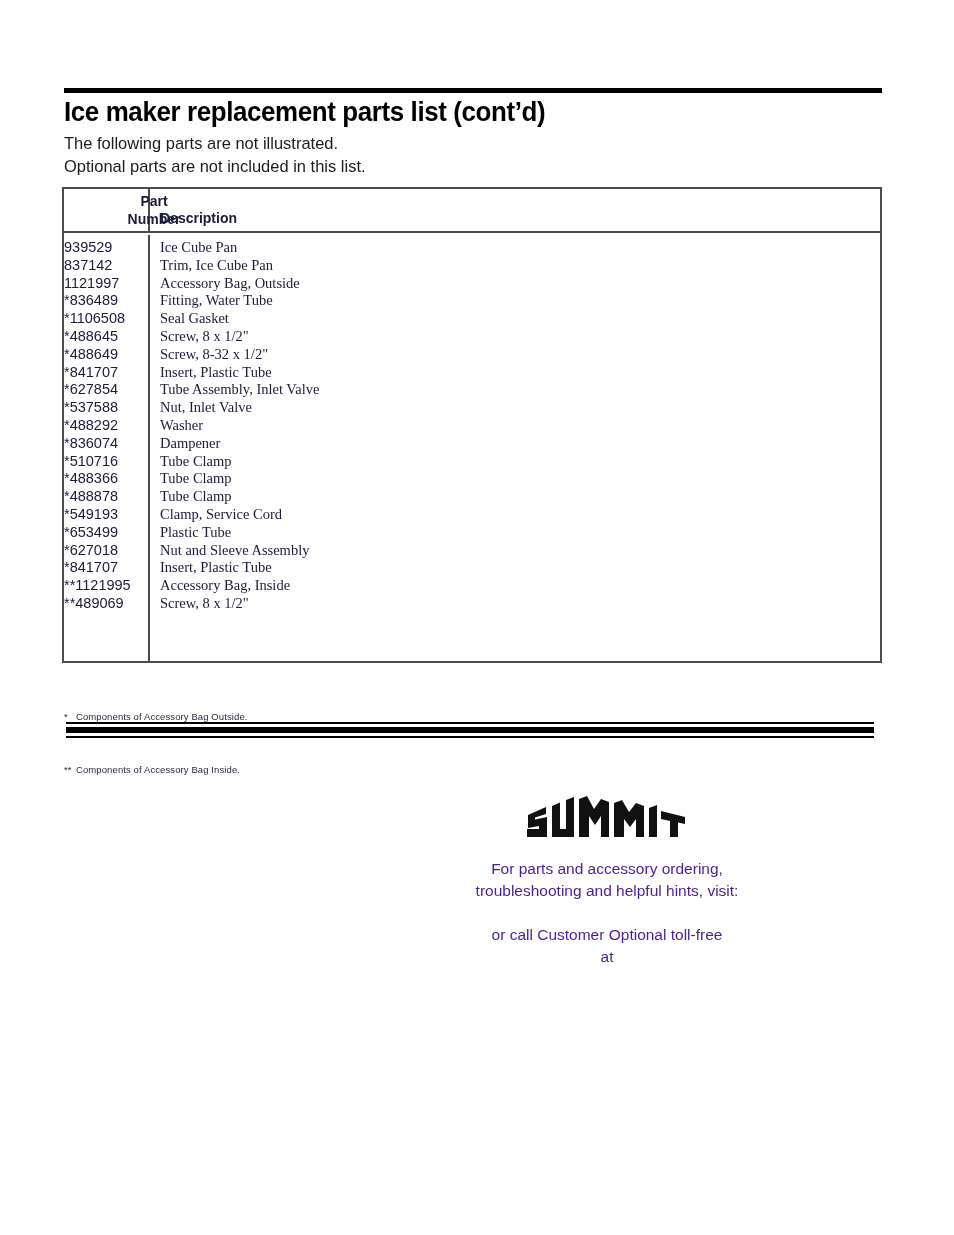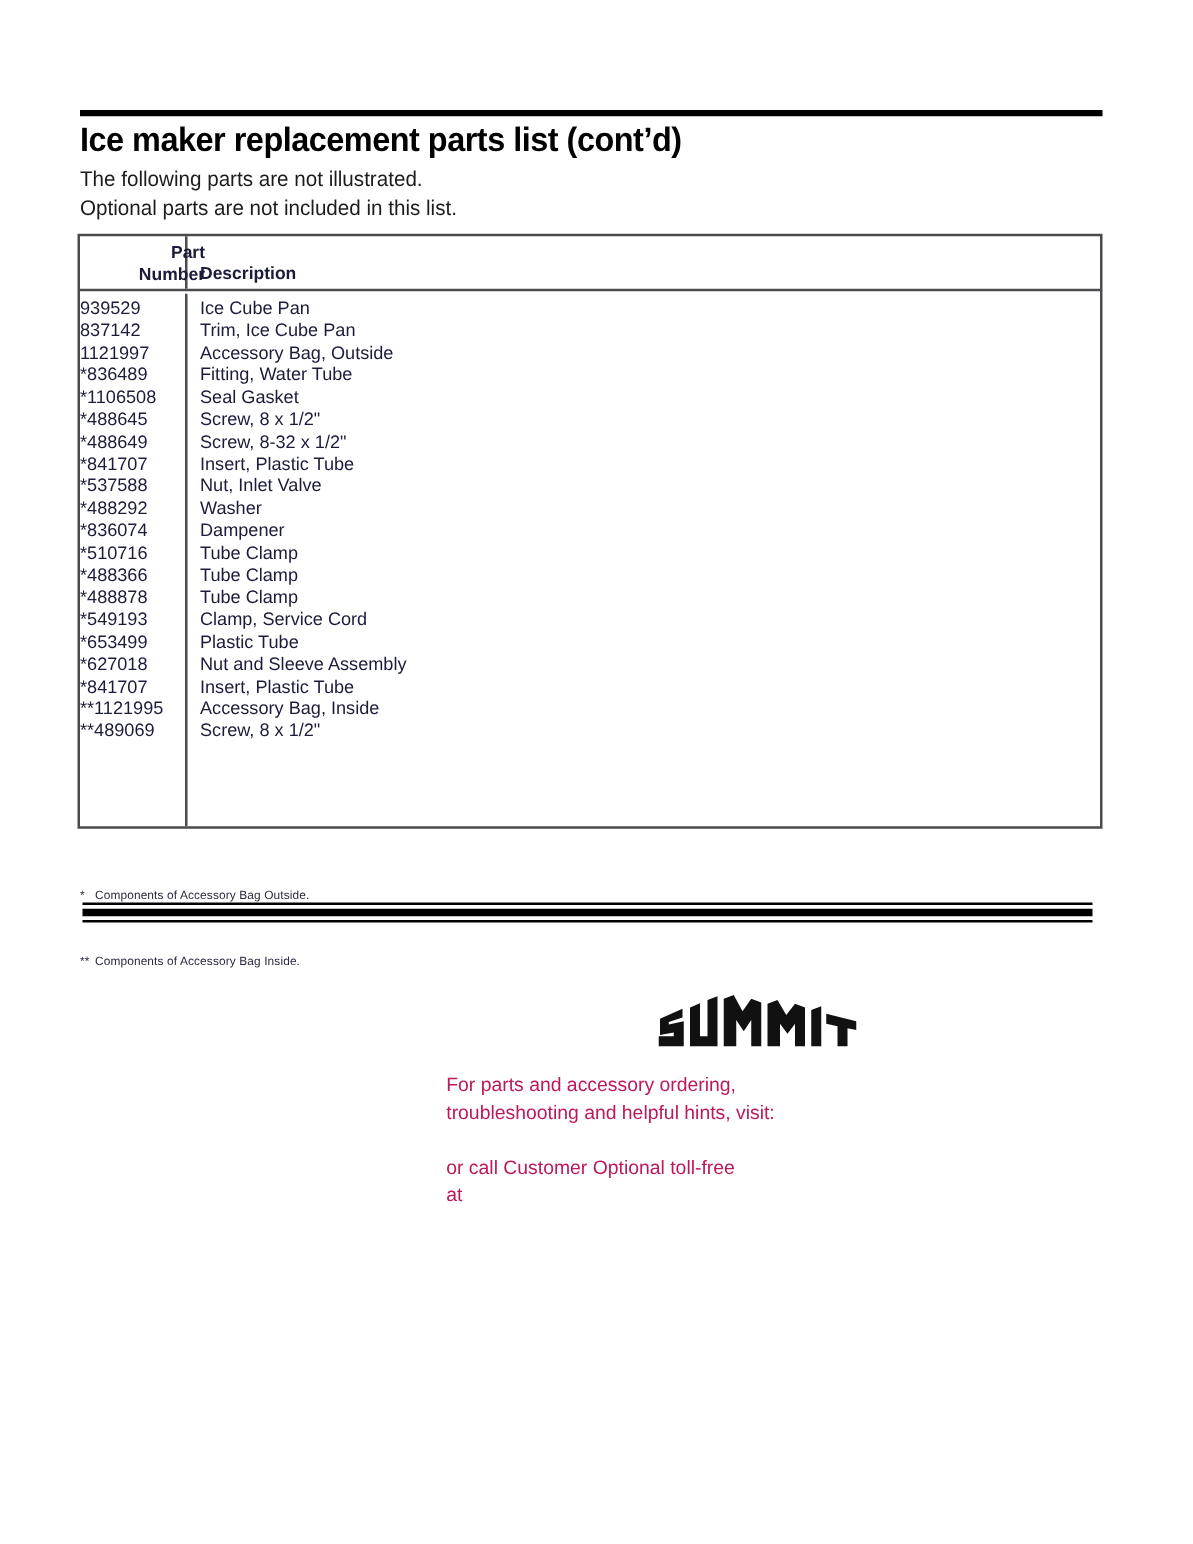--- a/index.html
+++ b/index.html
@@ -106,11 +106,12 @@
     left: 0;
     top: 3px;
     width: 100px;
-    text-align: right;
+    text-align: center;
     font-size: 14px;
     font-weight: bold;
     color: #1b1b3a;
     line-height: 18px;
+    padding-left: 40px;
   }
   .th-part span { display: block; }
 

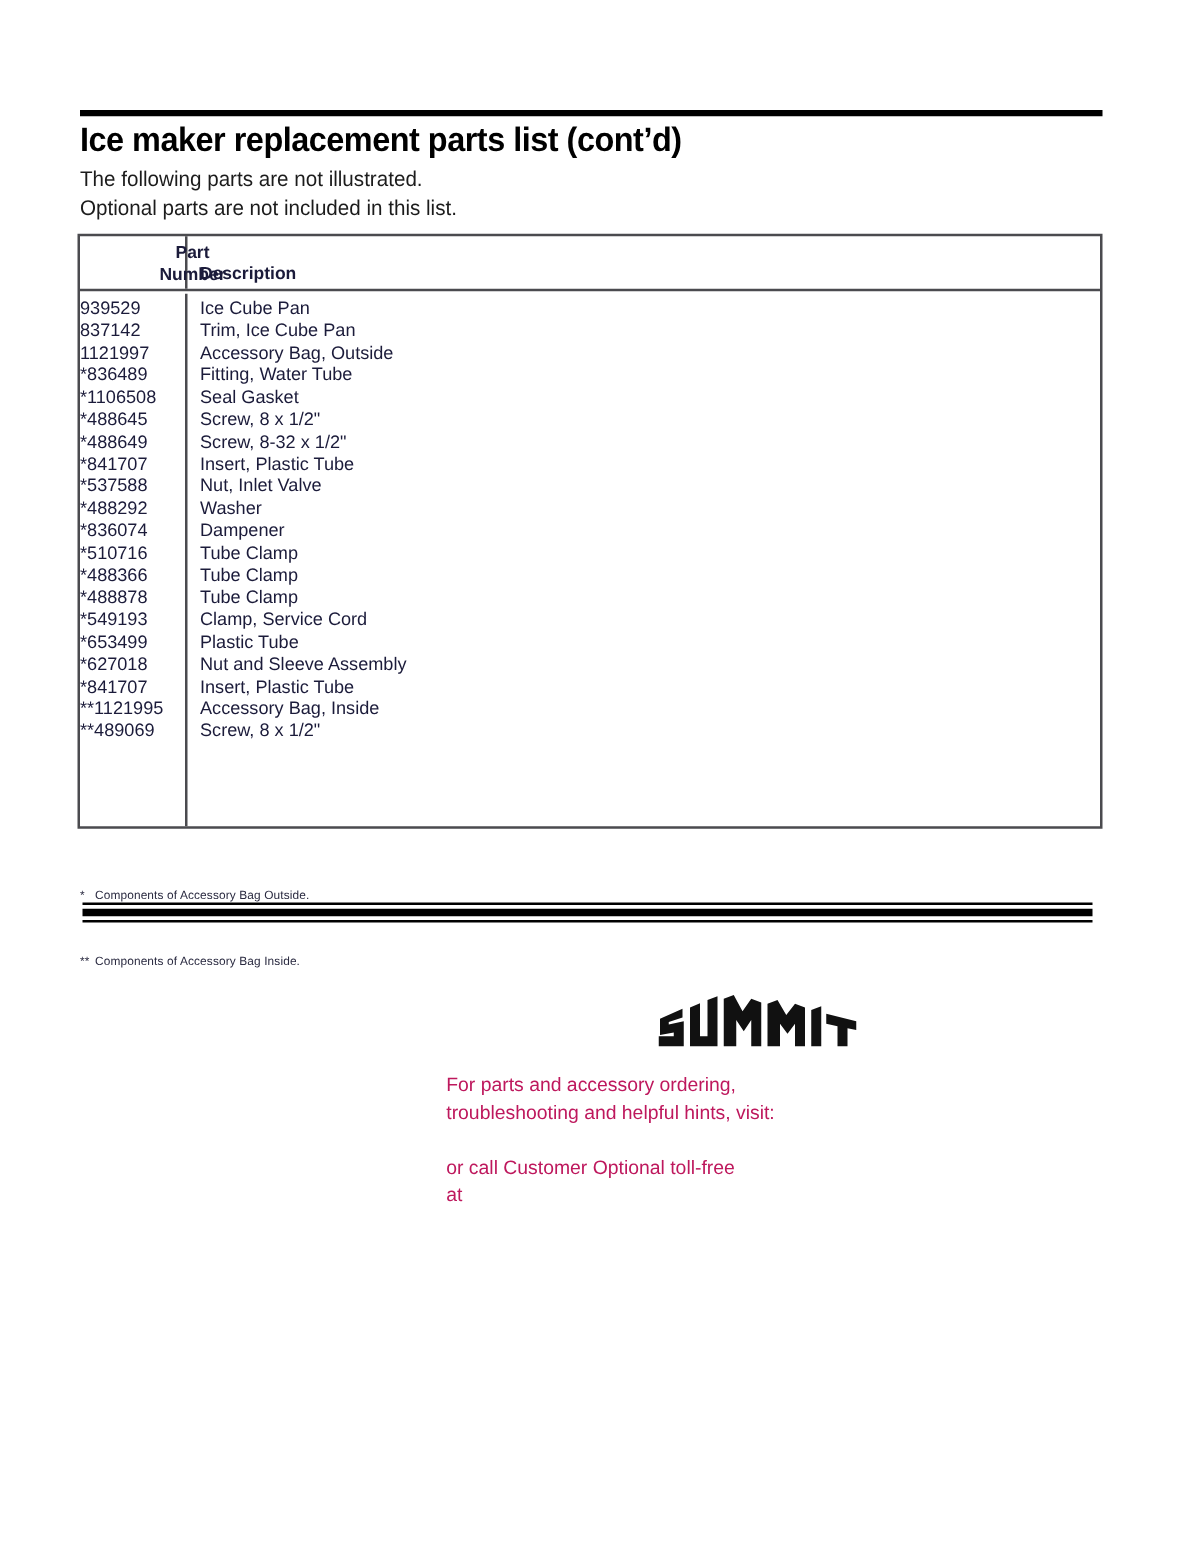--- a/index.html
+++ b/index.html
@@ -152,6 +152,7 @@
     font-size: 14.5px;
     color: #1b1b3a;
     line-height: 17.8px;
+    font-family: Liberation Serif, serif;
   }
 
   

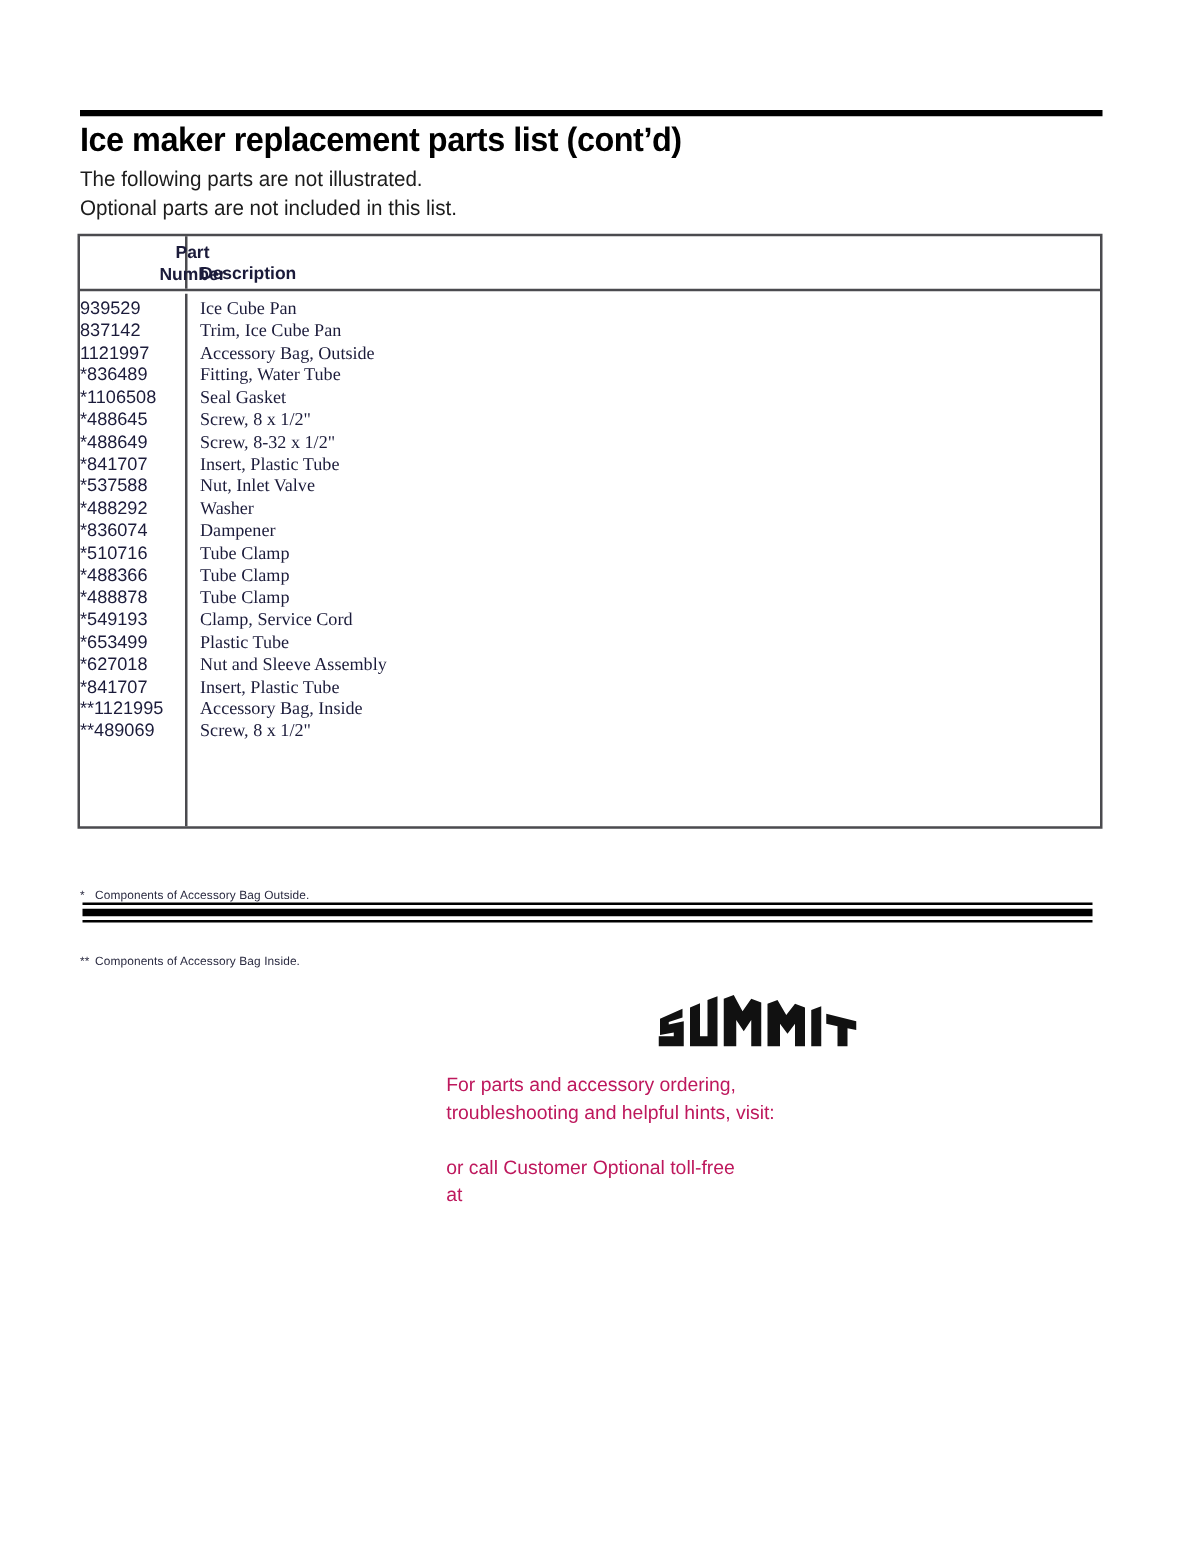--- a/index.html
+++ b/index.html
@@ -276,6 +276,10 @@
           <div class="cell-desc">Insert, Plastic Tube</div>
         </div>
         <div class="table-row">
+          <div class="cell-part">*627854</div>
+          <div class="cell-desc">Tube Assembly, Inlet Valve</div>
+        </div>
+        <div class="table-row">
           <div class="cell-part">*537588</div>
           <div class="cell-desc">Nut, Inlet Valve</div>
         </div>

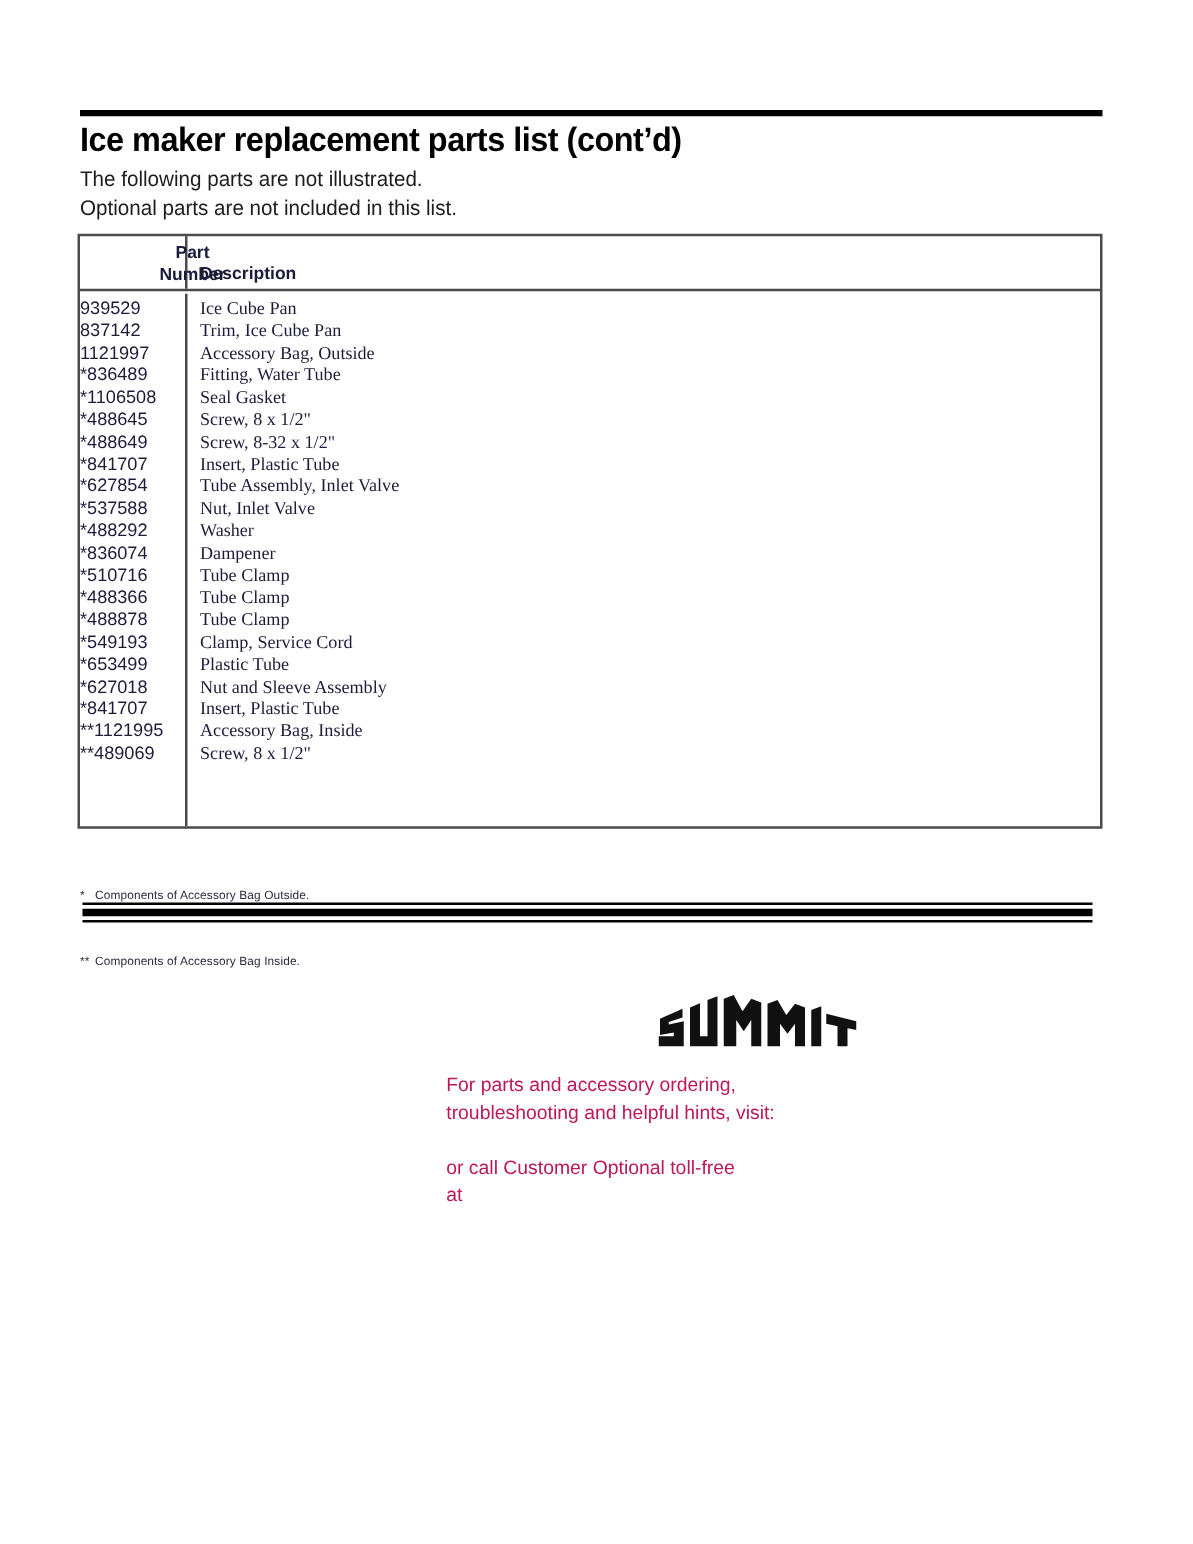--- a/index.html
+++ b/index.html
@@ -213,9 +213,9 @@
     left: 357px;
     top: 858px;
     width: 500px;
-    text-align: left;
+    text-align: center;
     font-size: 15.5px;
-    color: #be185d;
+    color: #4c1d95;
     line-height: 22px;
   }
   .footer-line { min-height: 22px; }

